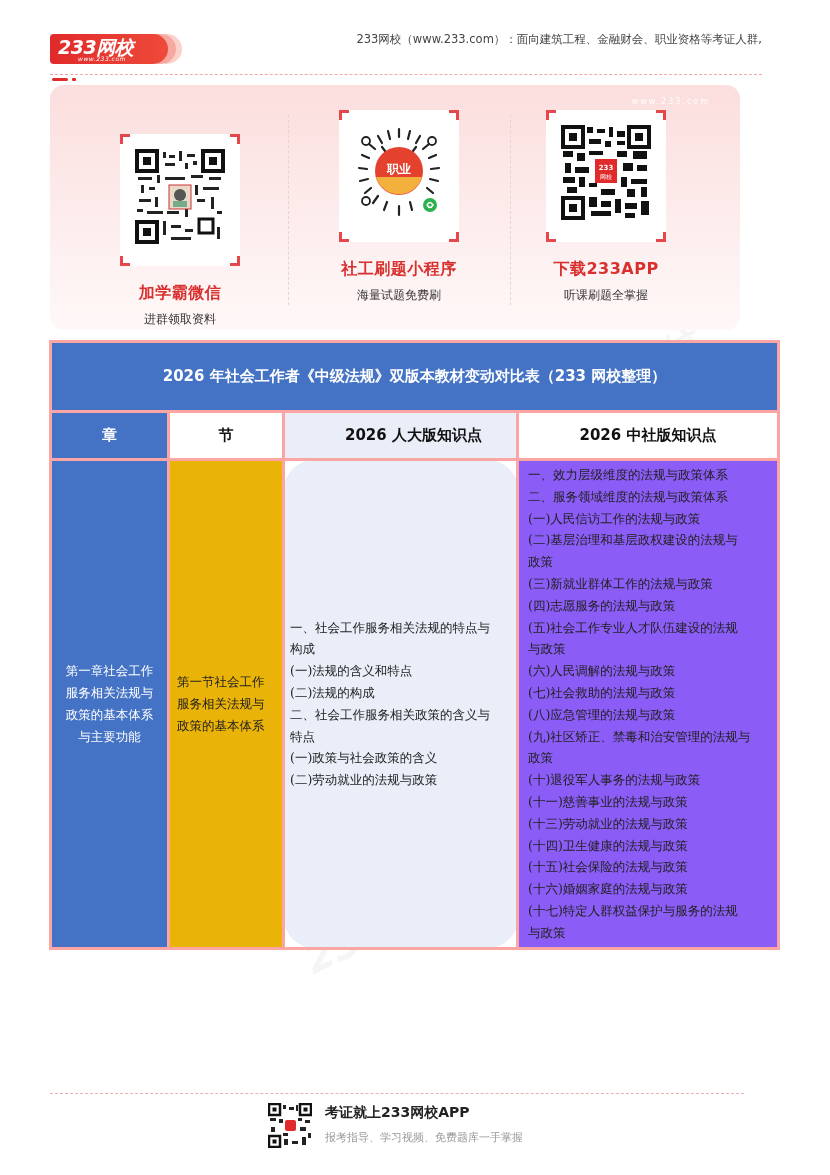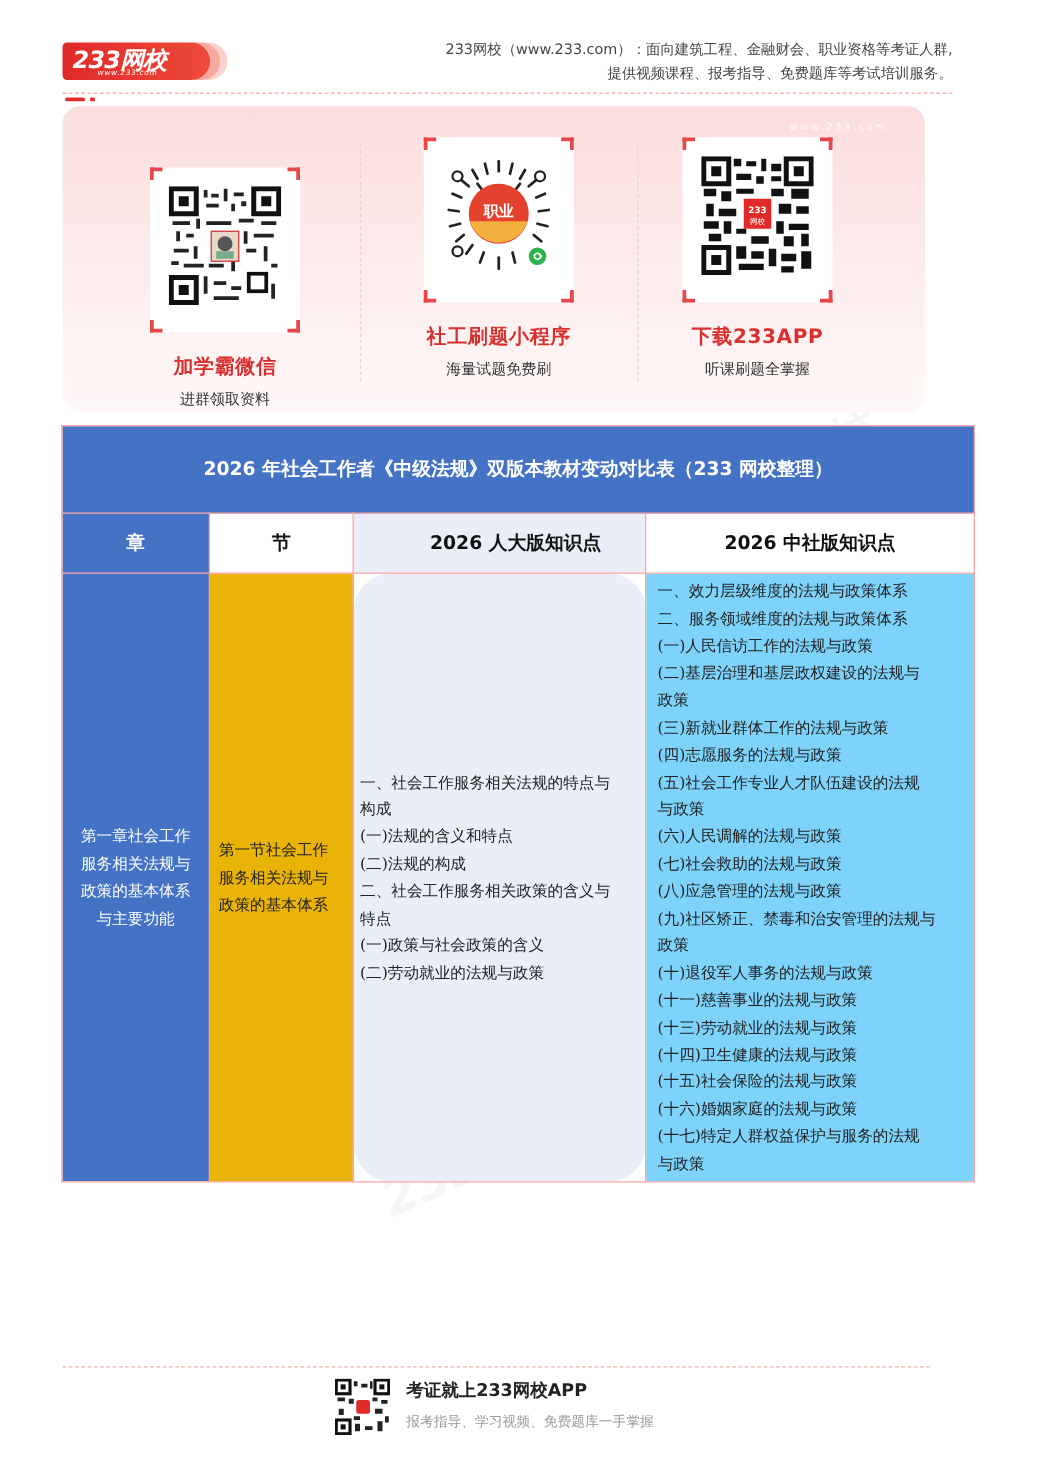--- a/index.html
+++ b/index.html
@@ -84,7 +84,6 @@
   </div>
   <div class="tagline">
     <div>233网校（www.233.com）：面向建筑工程、金融财会、职业资格等考证人群,</div>
-    <div>提供视频课程、报考指导、免费题库等考试培训服务。</div>
   </div>
 </div>
 <div class="header-rule"></div>

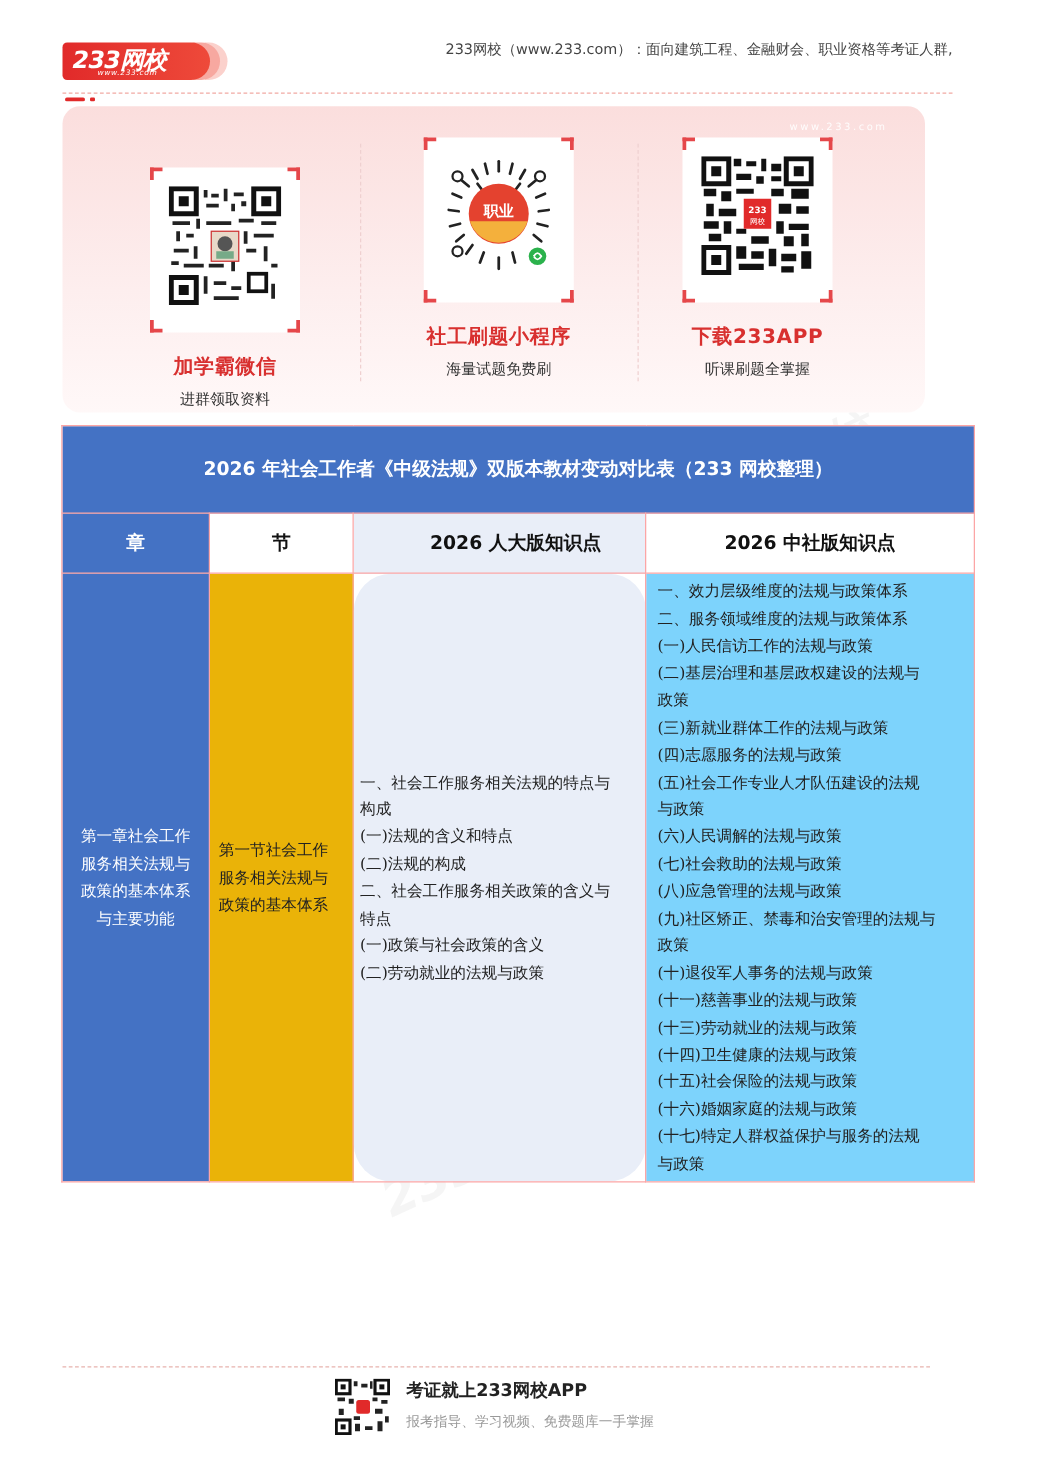--- a/index.html
+++ b/index.html
@@ -40,7 +40,7 @@
   
   .table-wrap { position: absolute; left: 49px; top: 340px; width: 731px; }
   table { border-collapse: collapse; width: 731px; table-layout: fixed; }
-  td, th { border: 1px solid #fca5a5; }
+  td, th { border: 3px solid #fca5a5; }
   .title-cell { height: 70px; background: #4472c4; color: #fff; font-weight: bold; font-size: 15px; text-align: center; }
   .head-row th { height: 48px; font-size: 15px; font-weight: bold; text-align: center; }
   .th-chapter { background: #4472c4; color: #fff; width: 118px; }

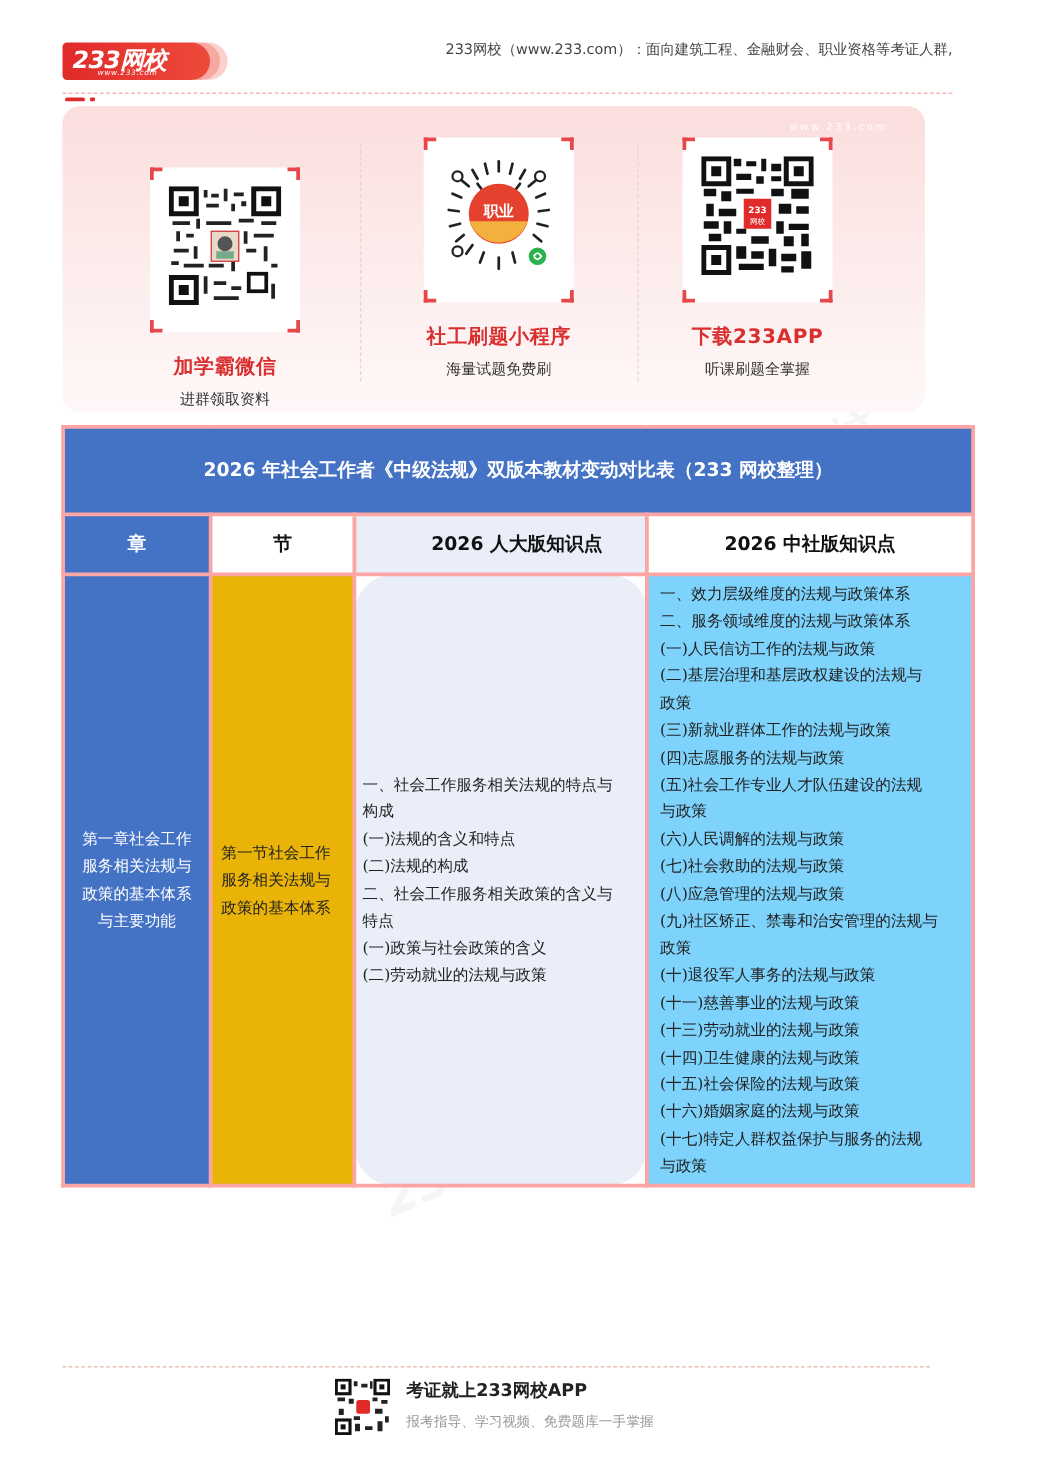--- a/index.html
+++ b/index.html
@@ -51,7 +51,7 @@
   .td-chapter { background: #4472c4; color: #fff; text-align: center; padding: 0 6px; }
   .td-section { background: #eab308; color: #222; padding: 0 4px 0 7px; }
   .td-renda { background: #e9eef8; color: #222; padding: 0 4px 0 5px; border-radius: 30px; }
-  .td-zhongshe { background: #7dd3fc; color: #222; padding: 3px 4px 3px 9px; vertical-align: top !important; }
+  .td-zhongshe { background: #8b5cf6; color: #222; padding: 3px 4px 3px 9px; vertical-align: top !important; }
   .line { display: block; }
 
   

